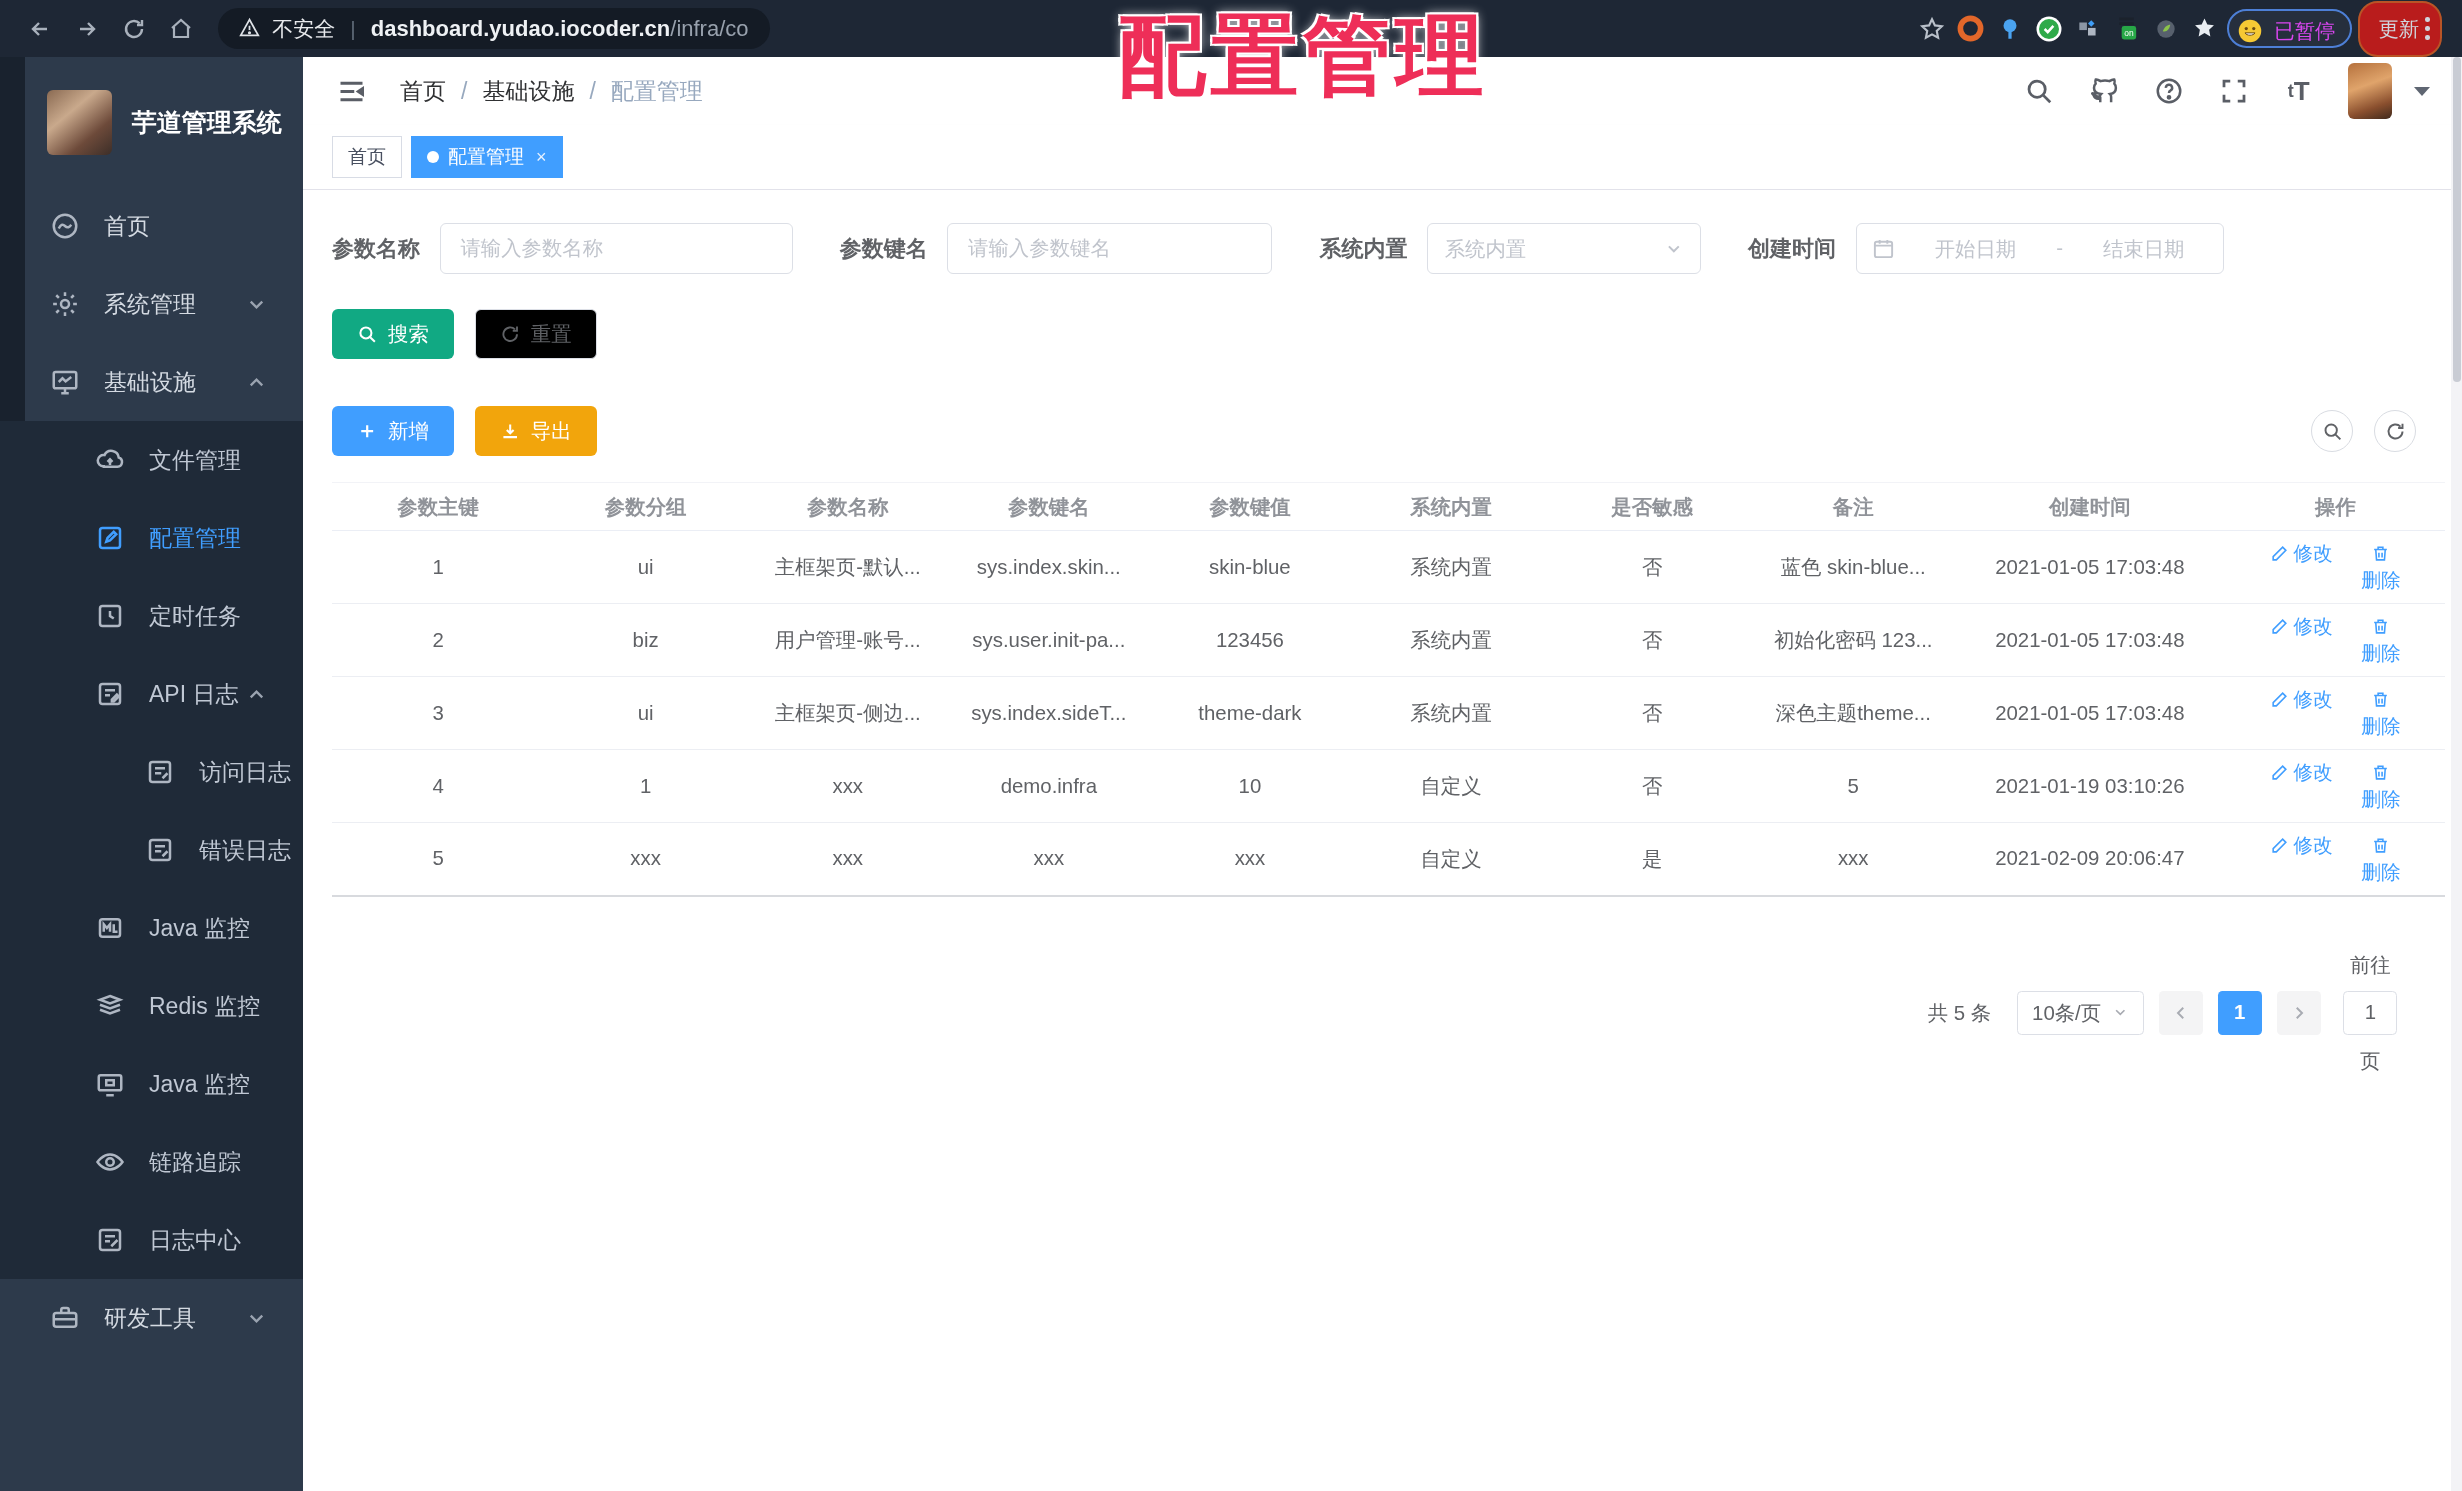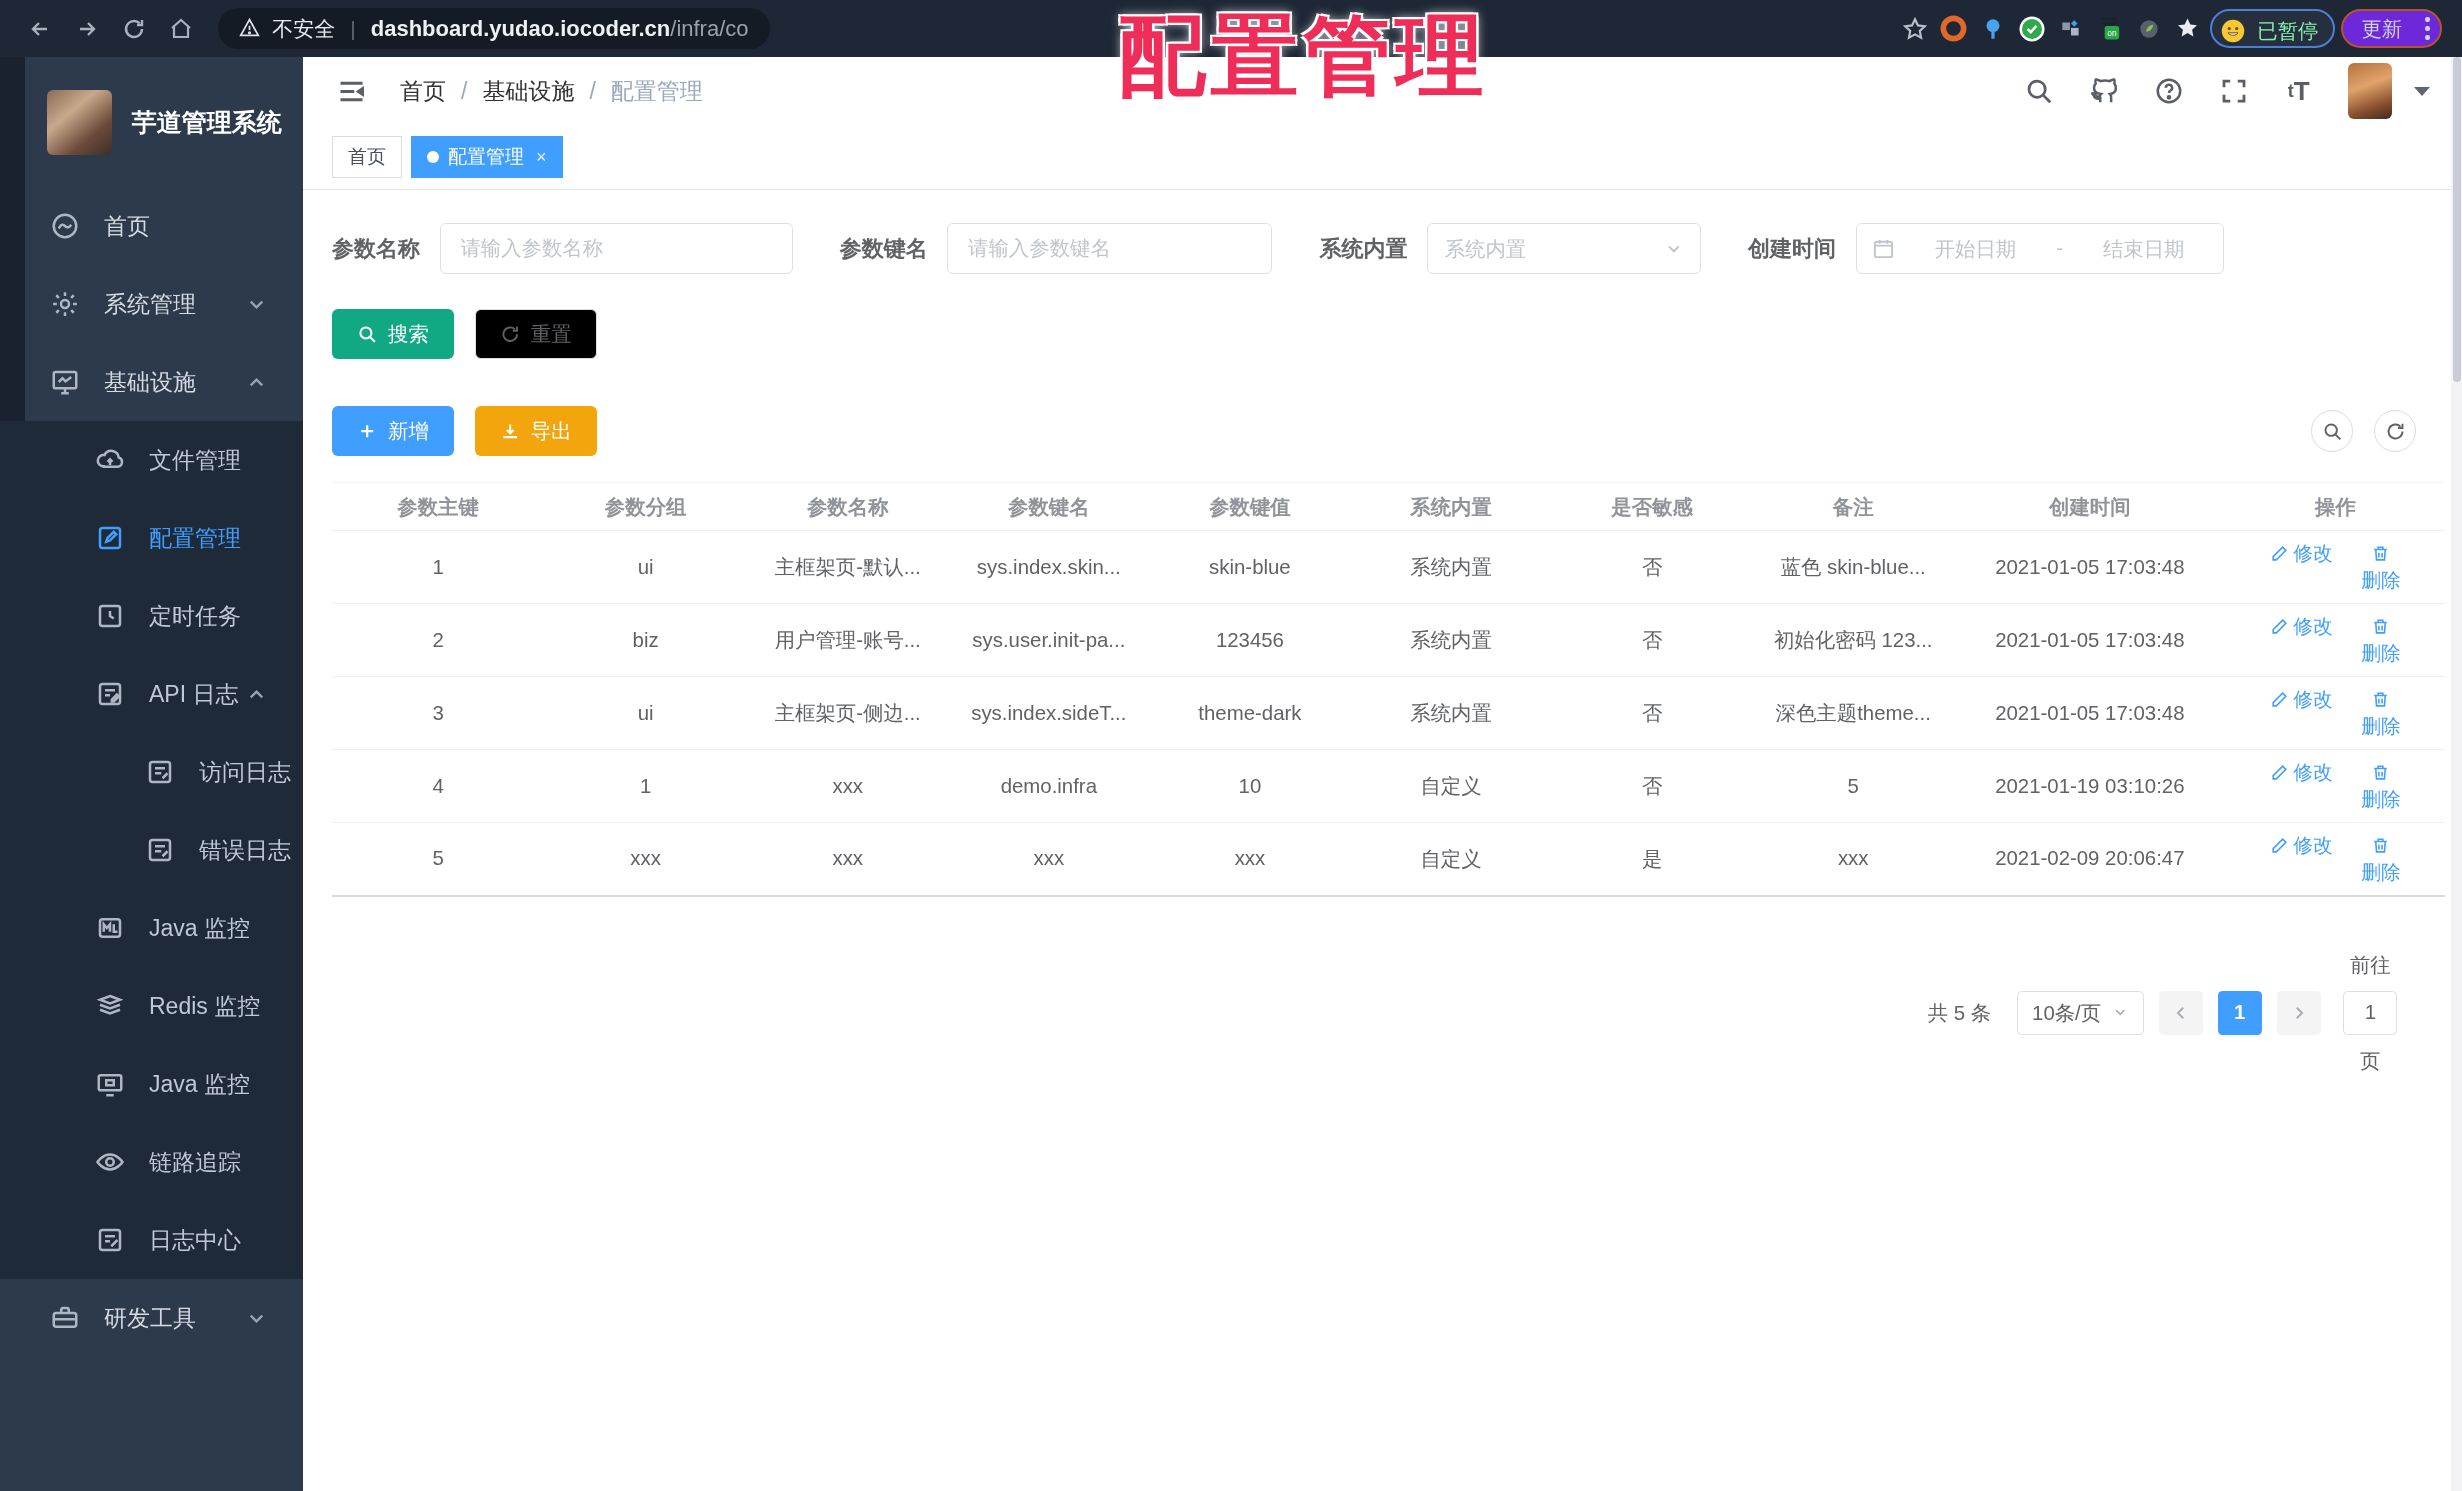--- a/index.html
+++ b/index.html
@@ -23,7 +23,7 @@
   .bar-spacer { flex:1; }
   .ext-ic { width:33px; height:33px; display:flex; align-items:center; justify-content:center; flex:0 0 auto; cursor:pointer; }
   .pill-paused { height:39px; border:2.3px solid #4d7fd6; border-radius:19.7px; background:#262f3d;
-    display:flex; align-items:center; gap:9px; padding:4px 15px 0 6px; color:#86efac; font-size:20.4px; cursor:pointer; }
+    display:flex; align-items:center; gap:9px; padding:4px 15px 0 6px; color:#d946ef; font-size:20.4px; cursor:pointer; }
   .pill-update { height:39px; border:2.3px solid #b95426; border-radius:19.7px; background:#6d28d9;
     display:flex; align-items:center; gap:23px; padding:0 10.6px 0 18px; color:#cfd5dd; font-size:20.4px; cursor:pointer; }
   .kebab { display:flex; flex-direction:column; gap:4.5px; }

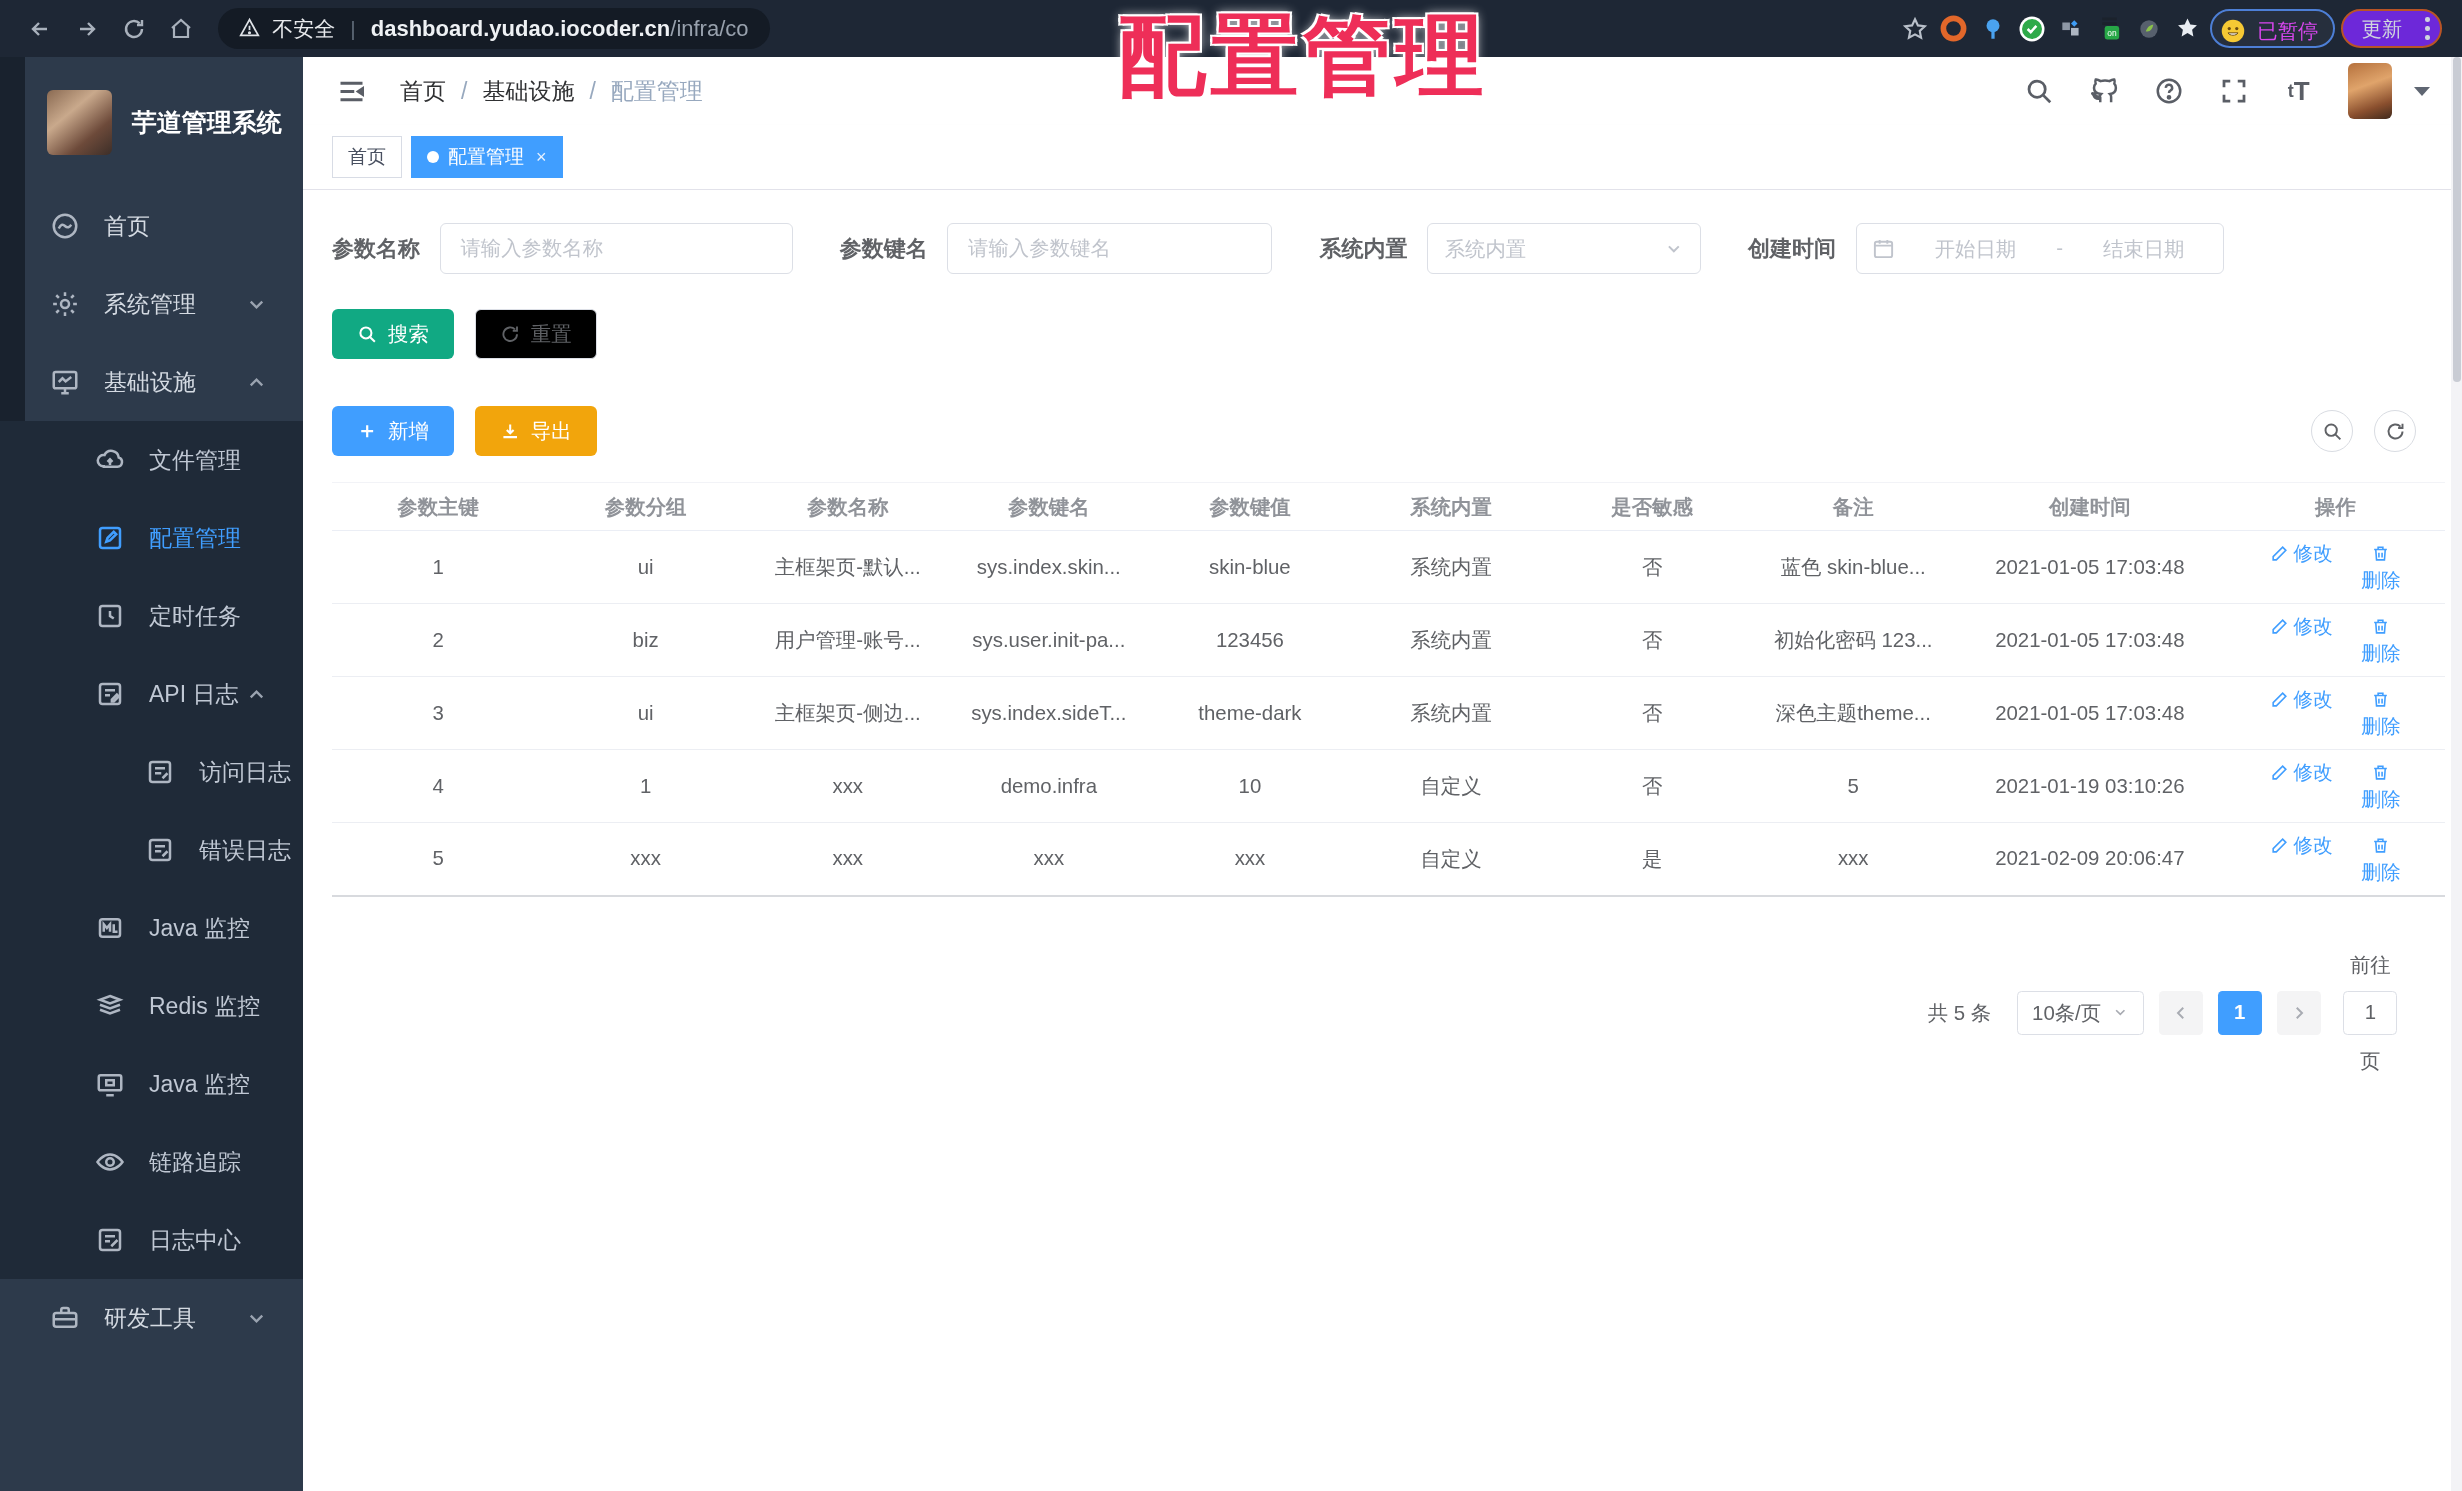--- a/index.html
+++ b/index.html
@@ -24,8 +24,8 @@
   .ext-ic { width:33px; height:33px; display:flex; align-items:center; justify-content:center; flex:0 0 auto; cursor:pointer; }
   .pill-paused { height:39px; border:2.3px solid #4d7fd6; border-radius:19.7px; background:#262f3d;
     display:flex; align-items:center; gap:9px; padding:4px 15px 0 6px; color:#d946ef; font-size:20.4px; cursor:pointer; }
-  .pill-update { height:39px; border:2.3px solid #b95426; border-radius:19.7px; background:#6d28d9;
-    display:flex; align-items:center; gap:23px; padding:0 10.6px 0 18px; color:#cfd5dd; font-size:20.4px; cursor:pointer; }
+  .pill-update { height:56px; border:2.3px solid #b95426; border-radius:19.7px; background:#b91c1c;
+    display:flex; align-items:center; gap:6px; padding:0 10.6px 0 18px; color:#cfd5dd; font-size:20.4px; cursor:pointer; }
   .kebab { display:flex; flex-direction:column; gap:4.5px; }
   .kebab i { width:4.5px; height:4.5px; border-radius:50%; background:#cfd5dd; }
 

